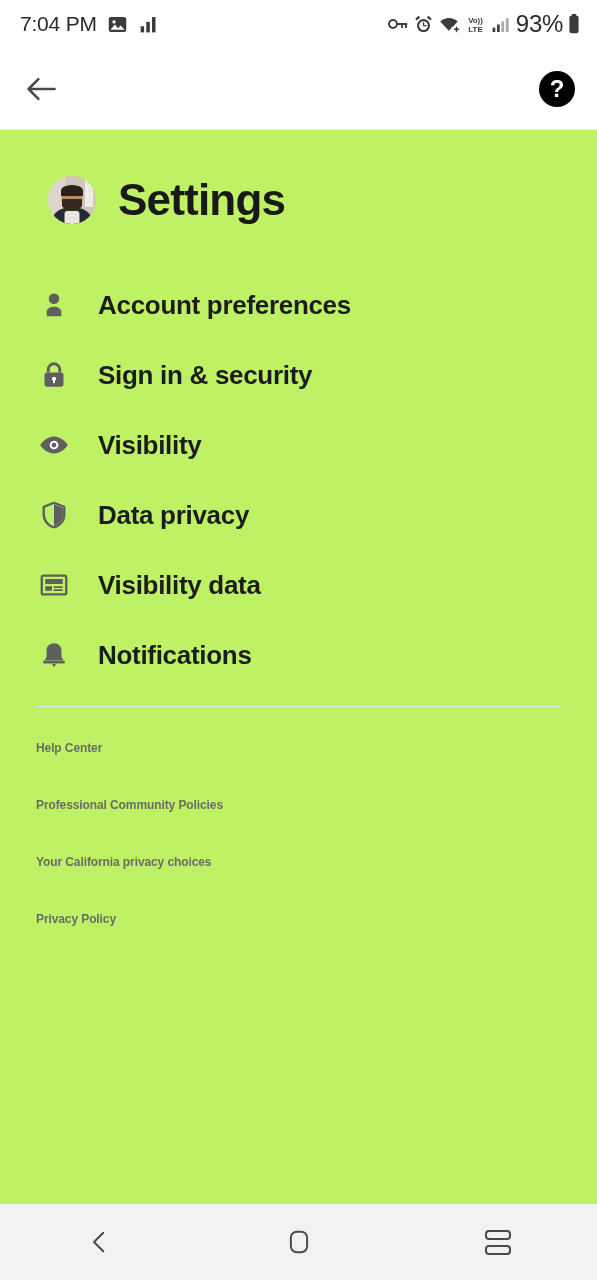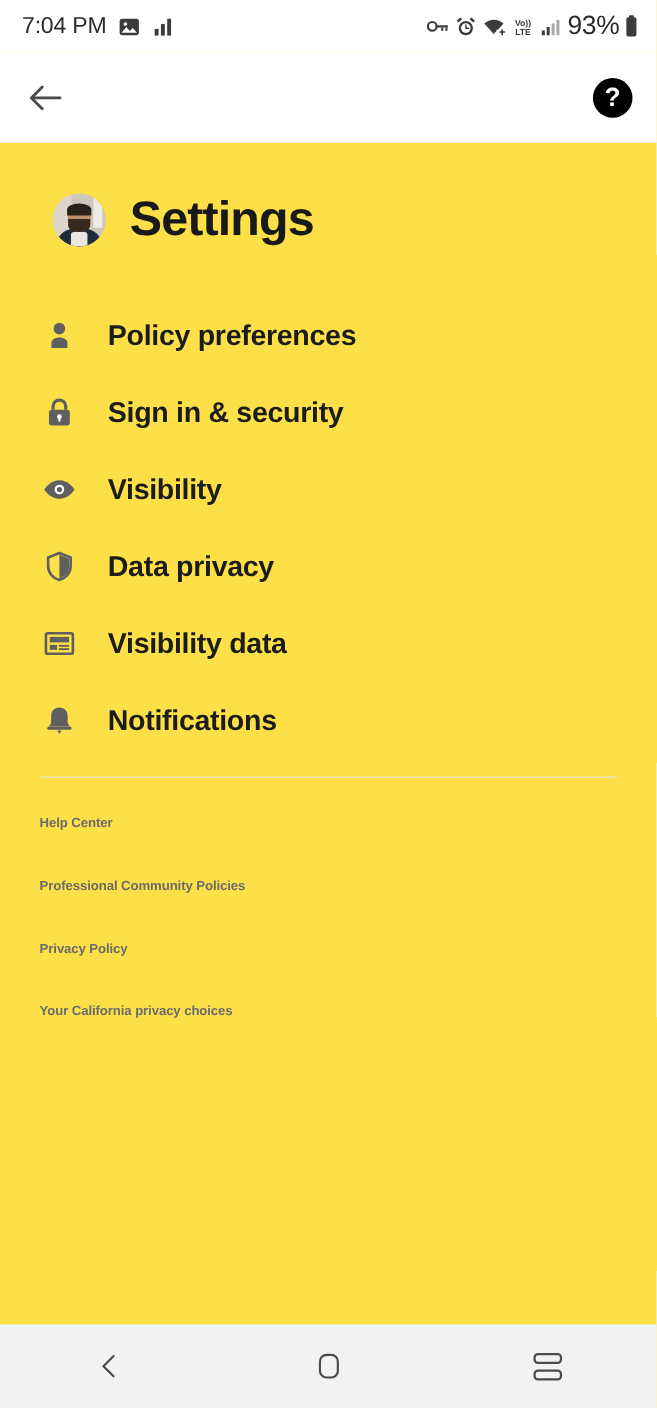--- a/index.html
+++ b/index.html
@@ -9,7 +9,7 @@
     font-family:"Liberation Sans", sans-serif;
     overflow:hidden;
   }
-  .phone { position:relative; width:597px; height:1280px; background:#fde047; display:flex; flex-direction:column; }
+  .phone { position:relative; width:597px; height:1280px; background:#bef264; display:flex; flex-direction:column; }
 
   
   .statusbar {

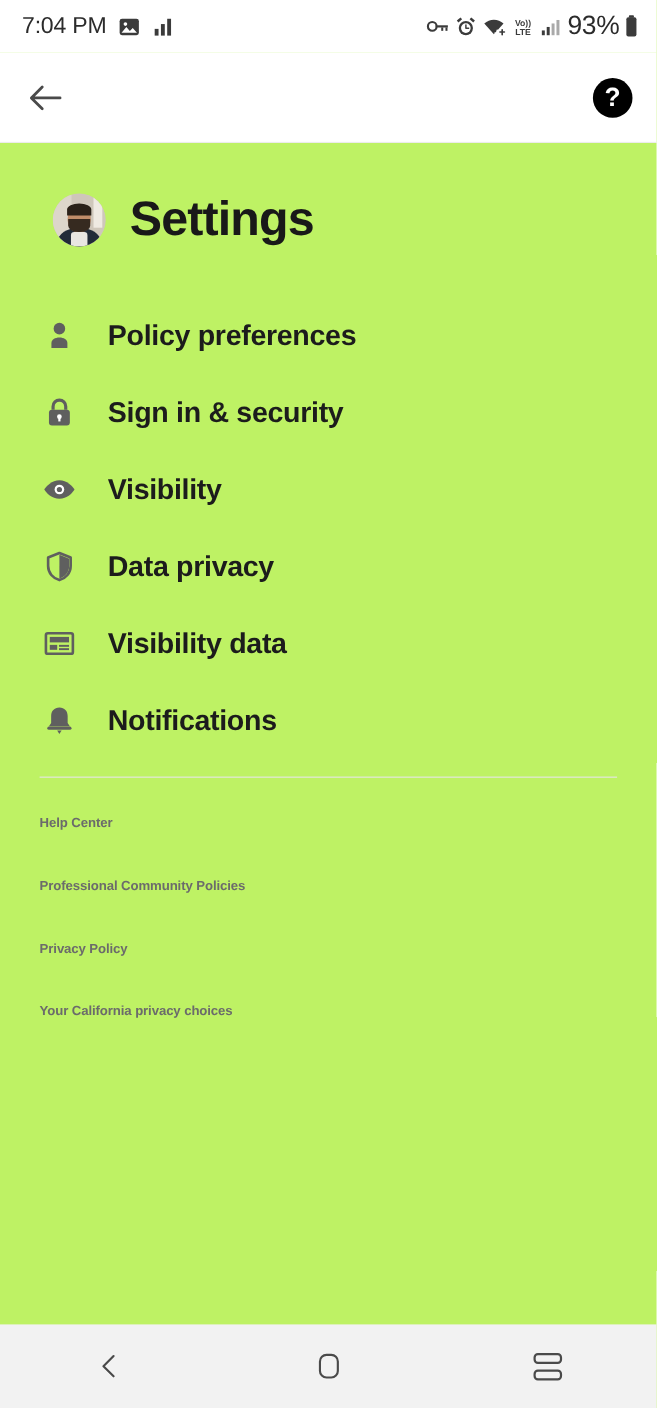--- a/index.html
+++ b/index.html
@@ -204,7 +204,7 @@
             <path d="M6.2 21v-3.6c0-2.4 2.6-4 5.8-4s5.8 1.6 5.8 4V21z" fill="#5f5f5f"></path>
           </svg>
         </span>
-        <span class="menu-label">Policy preferences</span>
+        <span class="menu-label">Account preferences</span>
       </div>
 
       <div class="menu-item">

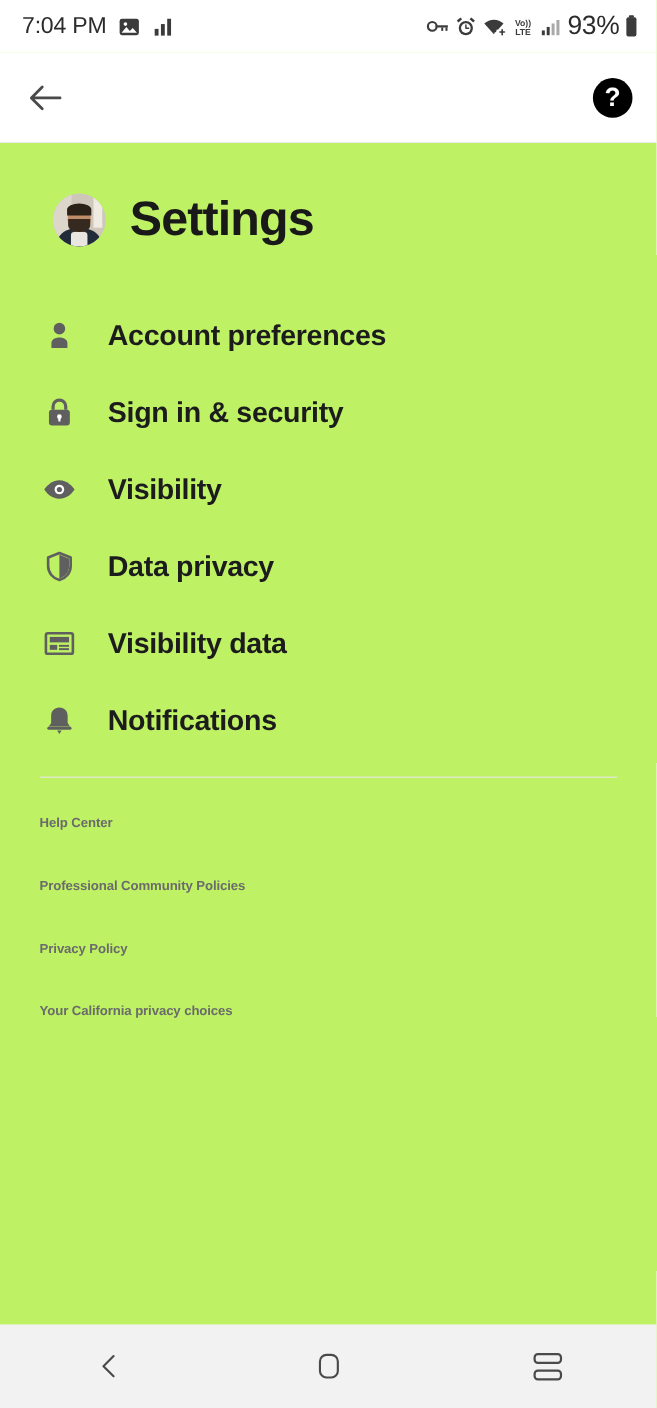--- a/index.html
+++ b/index.html
@@ -271,8 +271,8 @@
     <div class="links">
       <div class="link-item">Help Center</div>
       <div class="link-item">Professional Community Policies</div>
+      <div class="link-item">Your California privacy choices</div>
       <div class="link-item">Privacy Policy</div>
-      <div class="link-item">Your California privacy choices</div>
     </div>
 
   </div>

